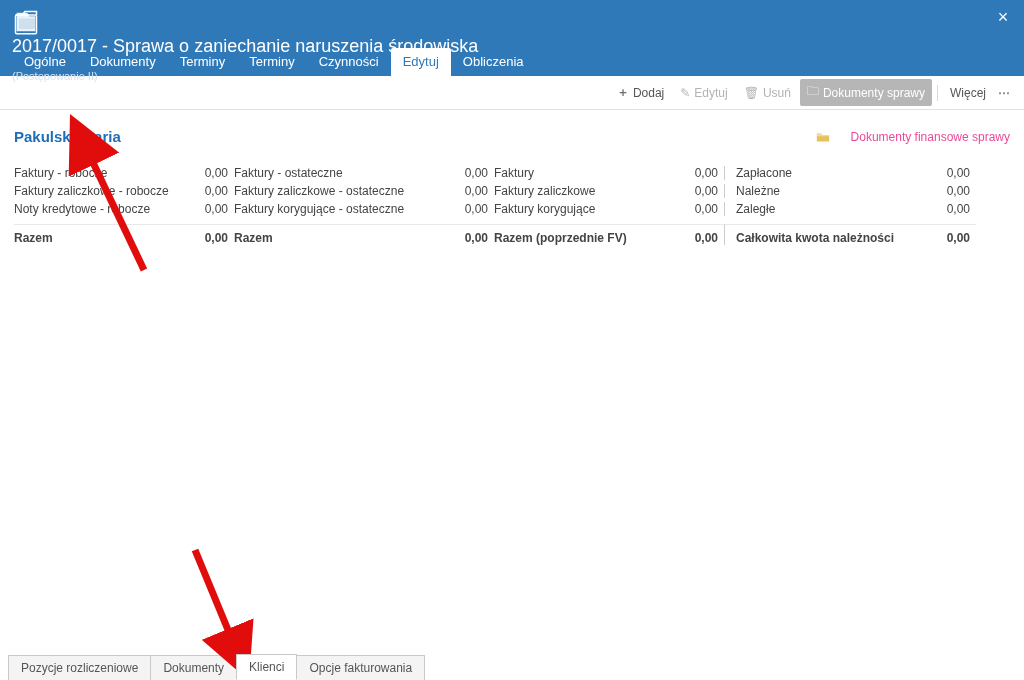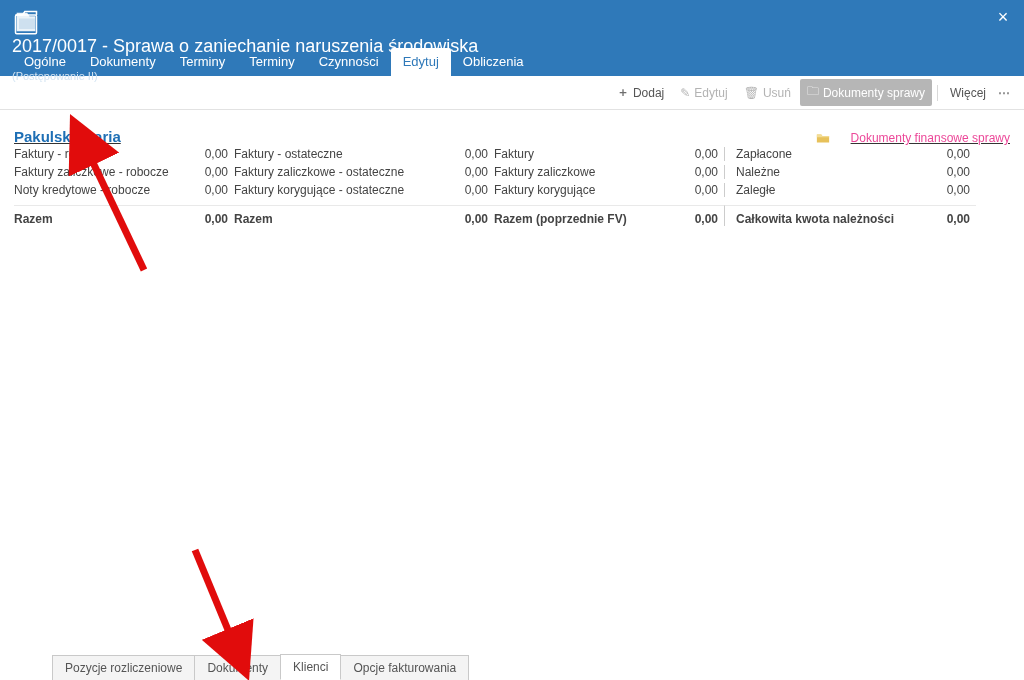--- a/index.html
+++ b/index.html
@@ -67,7 +67,7 @@
     height: calc(100% - 76px - 34px - 28px);
     overflow: auto;
   }
-  .client-bar { display: flex; justify-content: space-between; align-items: flex-end; margin-bottom: 2px; text-decoration: underline; }
+  .client-bar { display: flex; justify-content: space-between; align-items: center; margin-bottom: 21px; }
   .client-name { color: #1e6fb5; font-size: 15px; font-weight: 600; cursor: pointer; }
   .fin-link { color: #ec4899; font-size: 12px; display: inline-flex; align-items: center; gap: 21px; cursor: pointer; }
   .fin-link .folder-ic { width: 14px; height: 14px; }

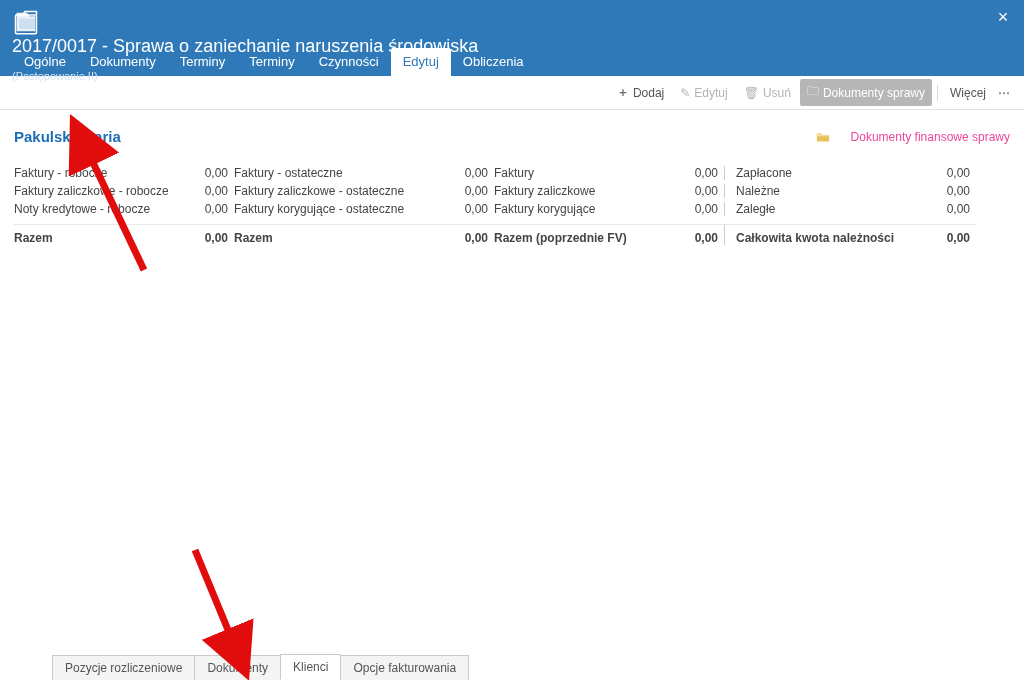--- a/index.html
+++ b/index.html
@@ -86,7 +86,6 @@
     position: absolute; bottom: 0; left: 0; right: 0;
     height: 28px; display: flex; align-items: flex-end;
     padding: 0 8px;
-    margin-left: 44px;
   }
   .btab {
     border: 1px solid #c9c9c9; border-bottom: none;

